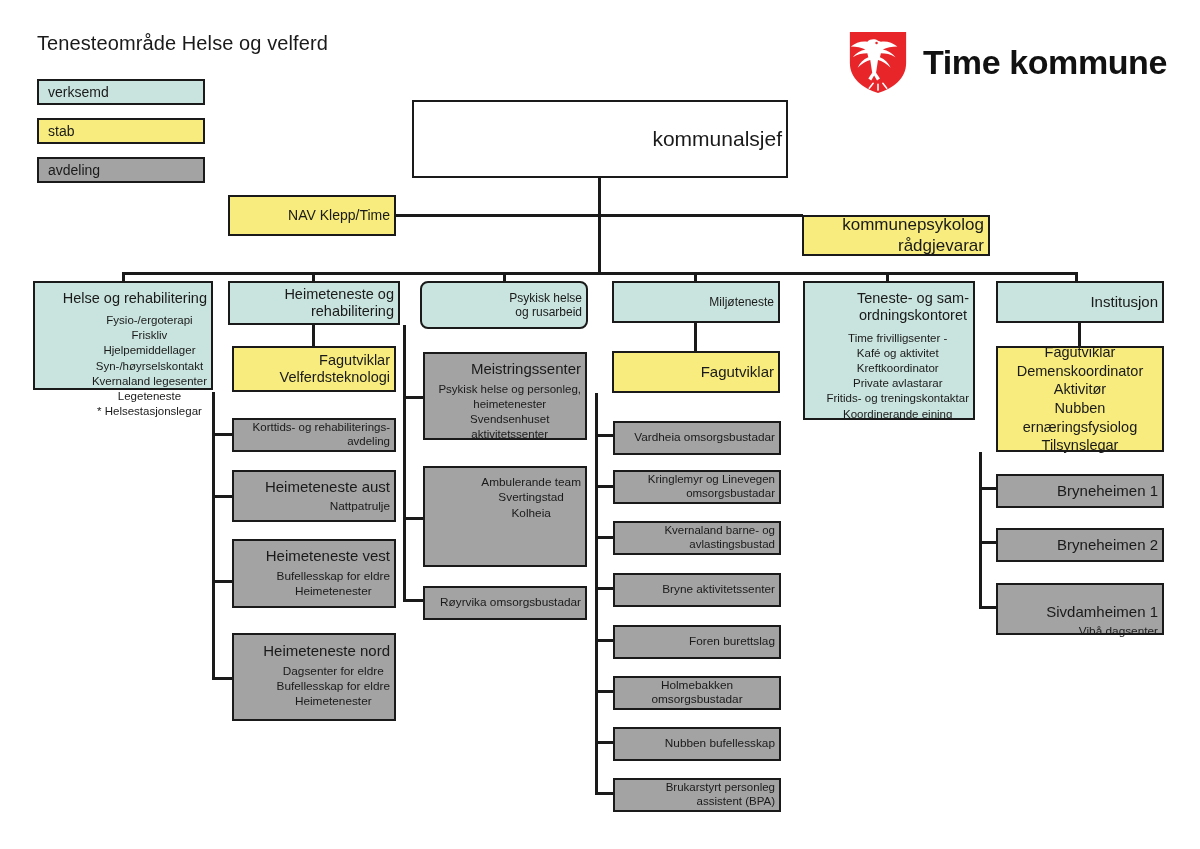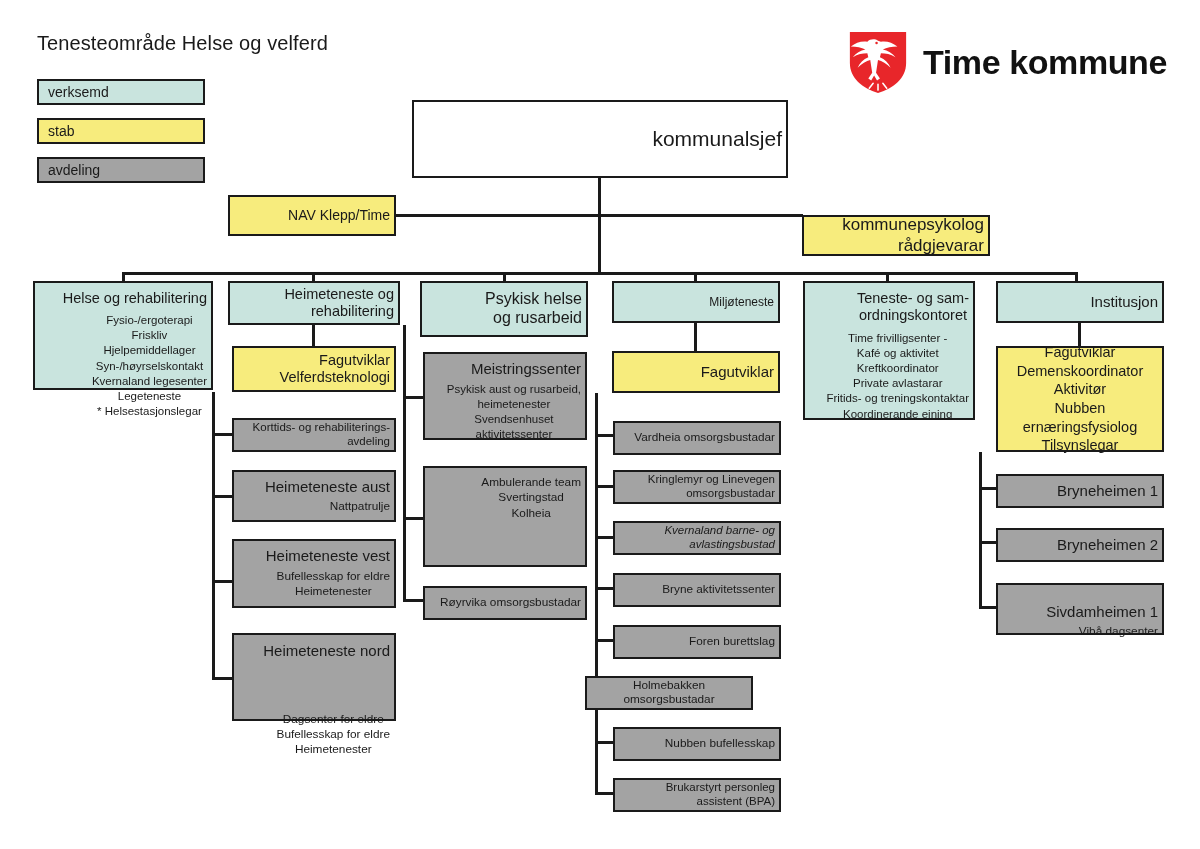--- a/index.html
+++ b/index.html
@@ -168,7 +168,7 @@
     </div>
   </div>
 
-  <div class="node c-teal" style="left:420px;top:281px;width:168px;height:56px;font-size:16px;">
+  <div class="node c-teal" style="left:420px;top:281px;width:168px;height:48px;font-size:12px;border-radius:8px;">
     <div class="ttl">Psykisk helse</div>
     <div class="ttl">og rusarbeid</div>
   </div>

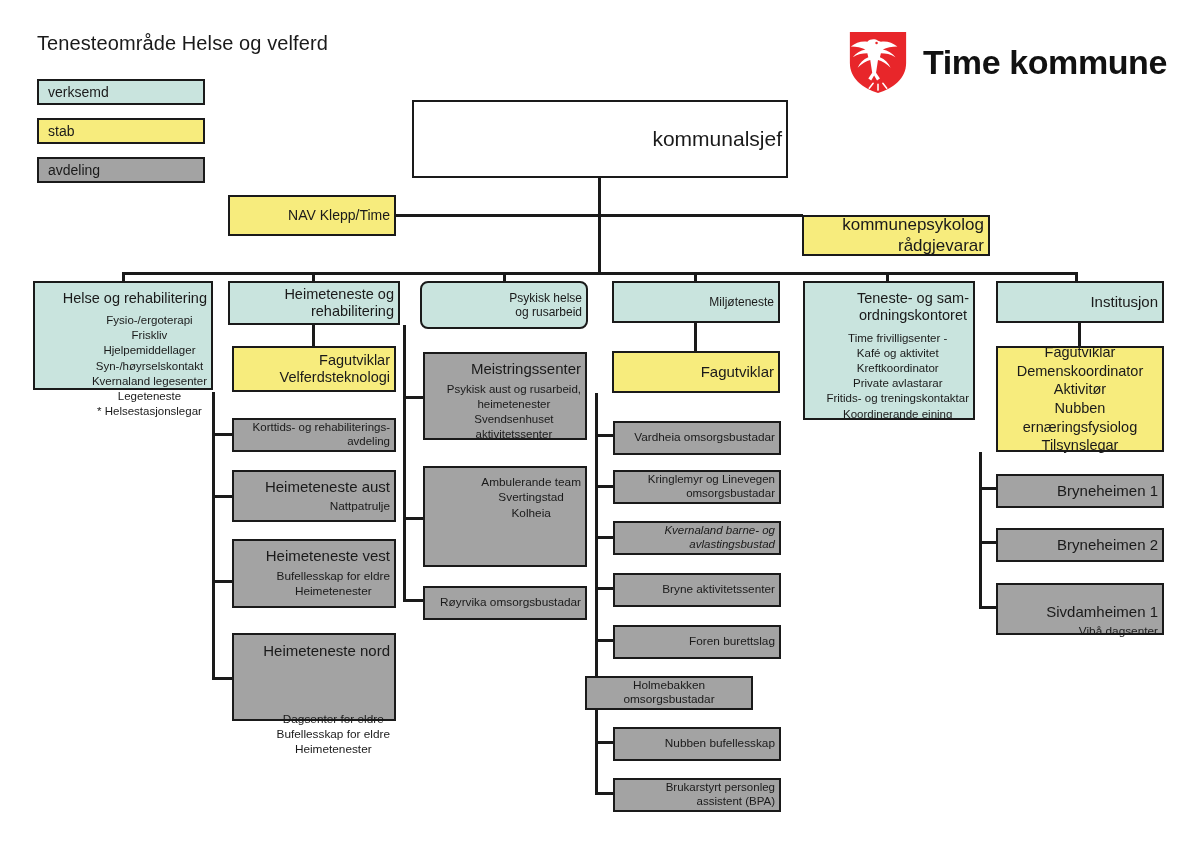--- a/index.html
+++ b/index.html
@@ -182,7 +182,7 @@
   <div class="node c-gray" style="left:423px;top:352px;width:164px;height:88px;justify-content:flex-start;padding-top:6px;">
     <div class="ttl" style="font-size:15px;margin-bottom:4px;">Meistringssenter</div>
     <div class="sub" style="font-size:11.5px;line-height:1.3;">
-      <div>Psykisk aust og rusarbeid,</div>
+      <div>Psykisk helse og personleg,</div>
       <div>heimetenester</div>
       <div>Svendsenhuset</div>
       <div>aktivitetssenter</div>

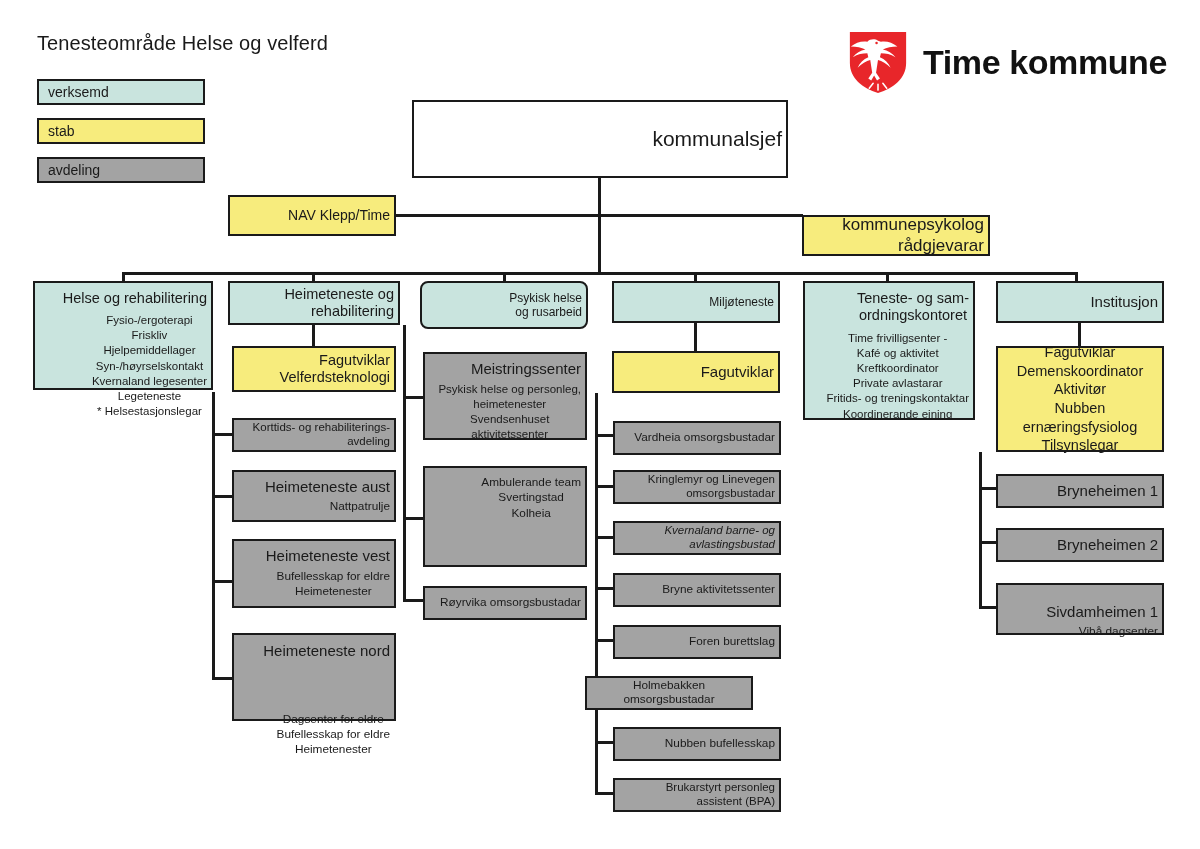--- a/index.html
+++ b/index.html
@@ -226,7 +226,7 @@
     <div class="sub">Kringlemyr og Linevegen</div>
     <div class="sub">omsorgsbustadar</div>
   </div>
-  <div class="node c-gray" style="left:613px;top:521px;width:168px;height:33px;font-size:11.5px;font-style:italic;">
+  <div class="node c-gray" style="left:613px;top:521px;width:168px;height:33px;font-size:11.5px;">
     <div class="sub">Kvernaland barne- og</div>
     <div class="sub">avlastingsbustad</div>
   </div>

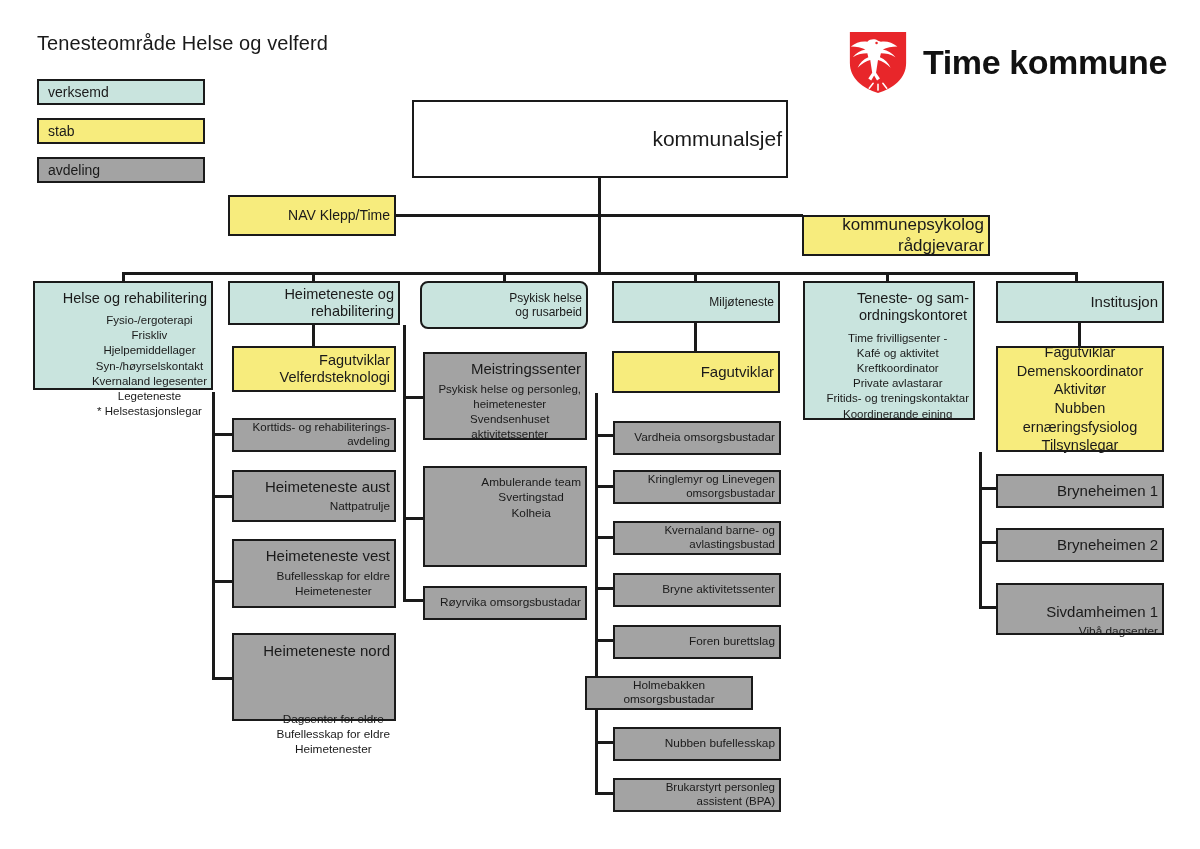--- a/index.html
+++ b/index.html
@@ -159,7 +159,7 @@
     </div>
   </div>
 
-  <div class="node c-gray" style="left:232px;top:633px;width:164px;height:88px;justify-content:flex-start;padding-top:7px;gap:48px;">
+  <div class="node c-gray" style="left:232px;top:633px;width:164px;height:88px;justify-content:flex-start;padding-top:7px;">
     <div class="ttl" style="font-size:15px;margin-bottom:4px;">Heimeteneste nord</div>
     <div class="sub" style="font-size:11.8px;line-height:1.3;">
       <div>Dagsenter for eldre</div>

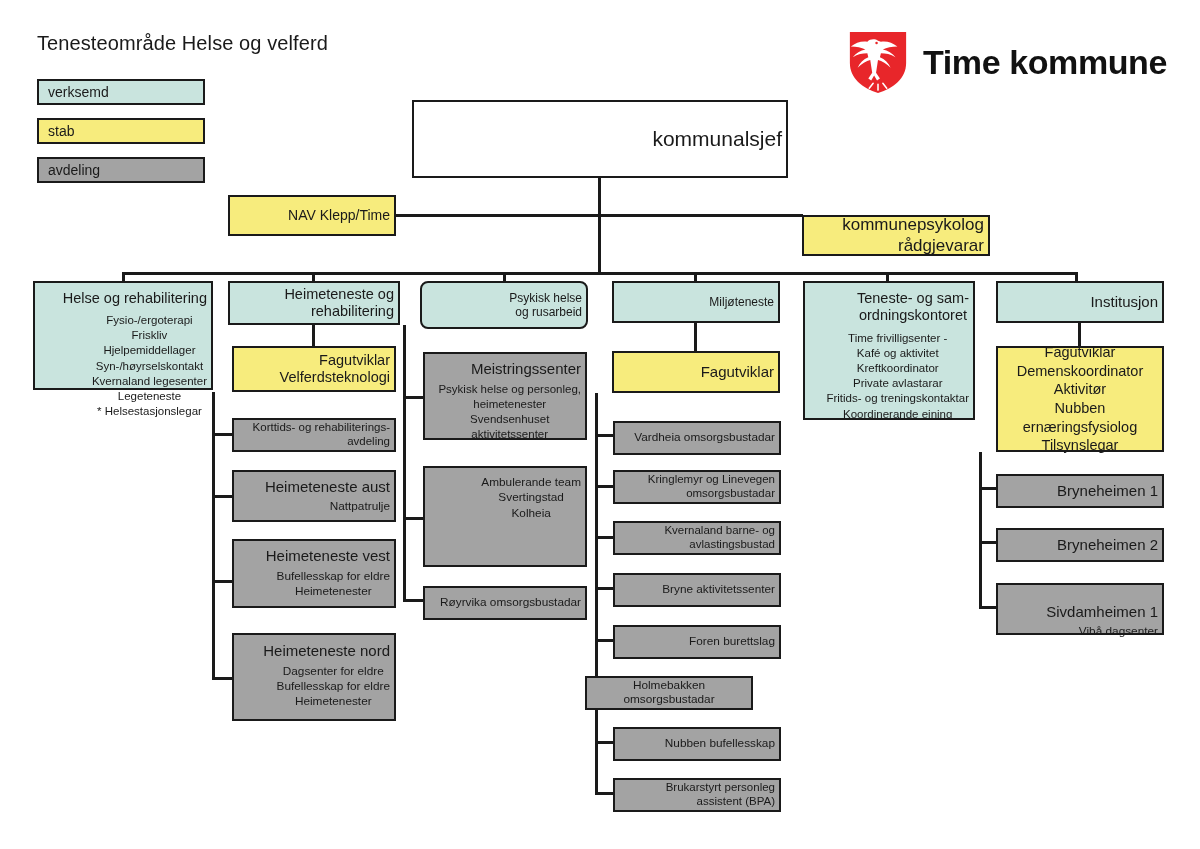--- a/index.html
+++ b/index.html
@@ -236,7 +236,7 @@
   <div class="node c-gray" style="left:613px;top:625px;width:168px;height:30px;font-size:11.8px;">
     <div class="sub">Foren burettslag</div>
   </div>
-  <div class="node c-gray" style="left:585px;top:676px;width:168px;height:30px;font-size:11.8px;">
+  <div class="node c-gray" style="left:613px;top:676px;width:168px;height:30px;font-size:11.8px;">
     <div class="sub">Holmebakken omsorgsbustadar</div>
   </div>
   <div class="node c-gray" style="left:613px;top:727px;width:168px;height:30px;font-size:11.8px;">

